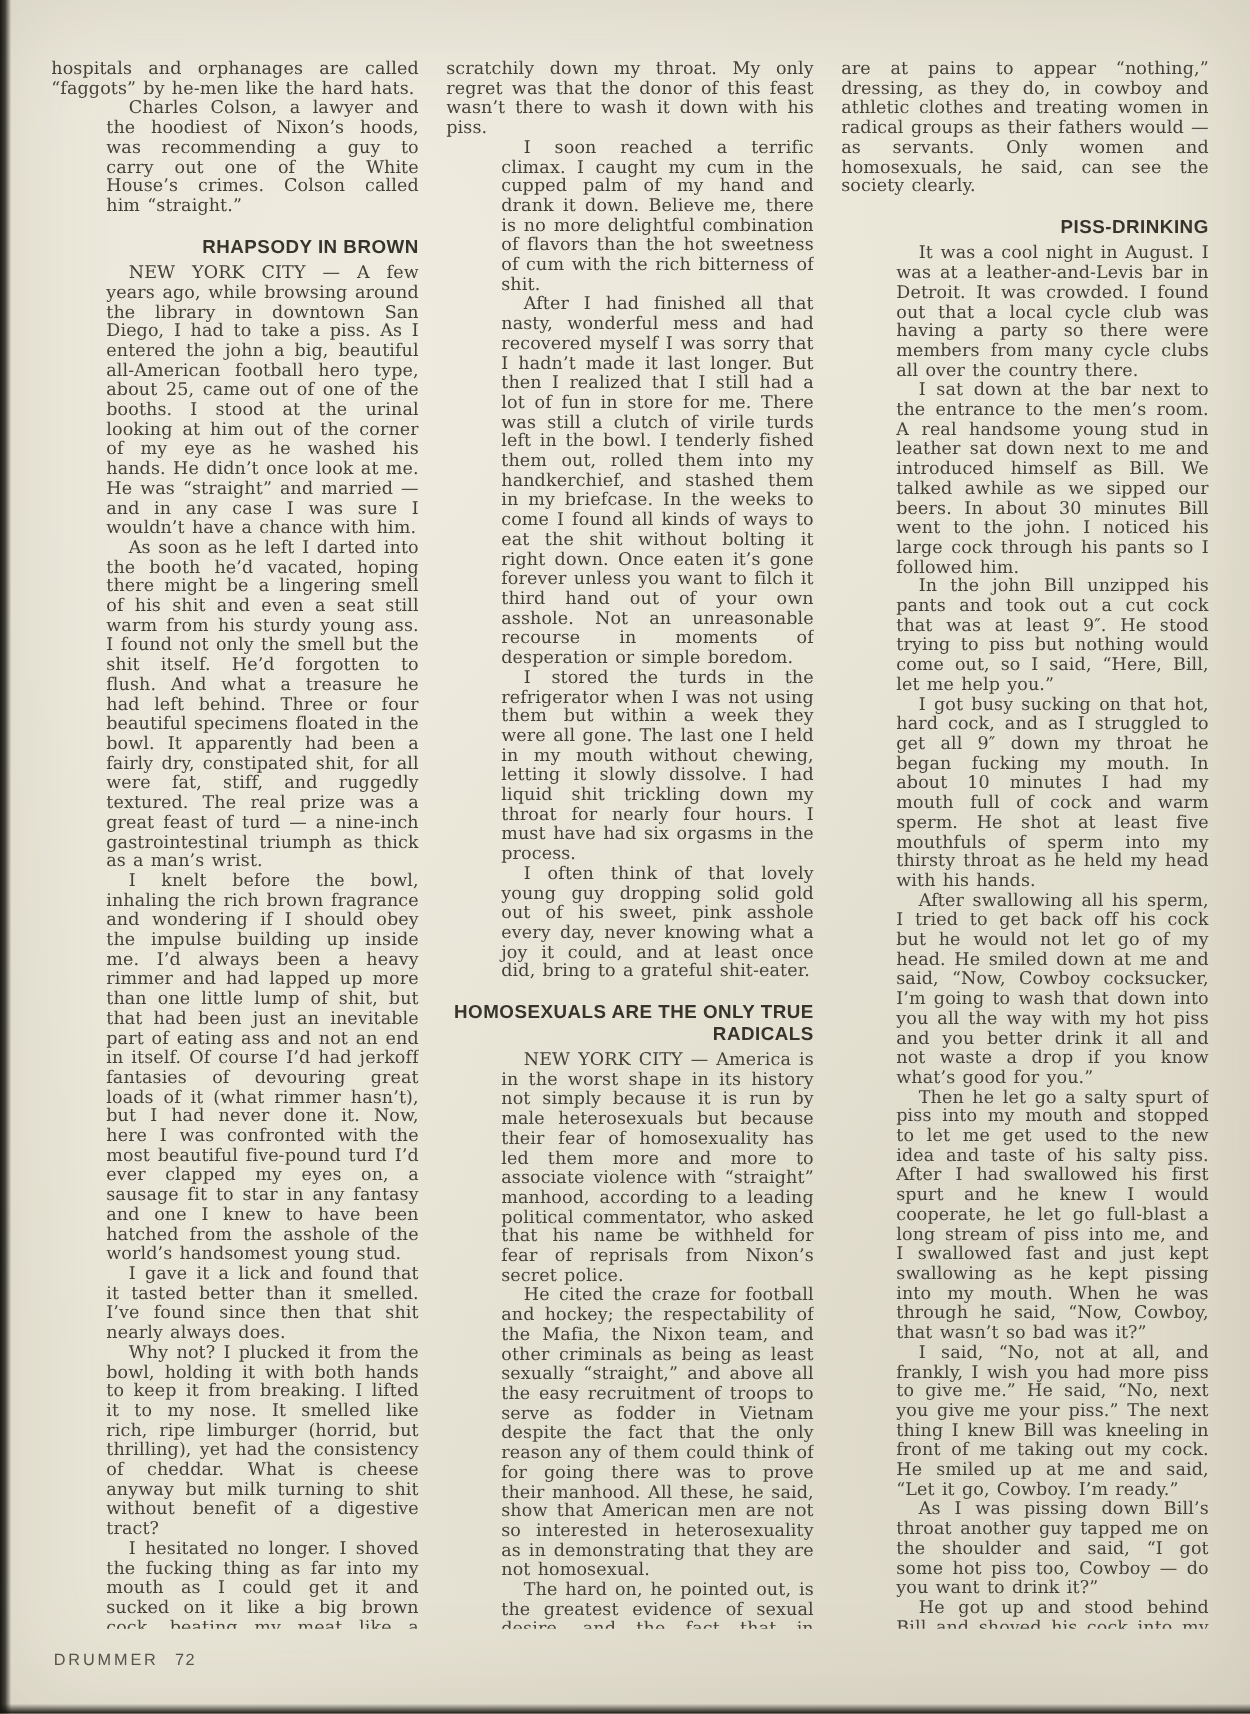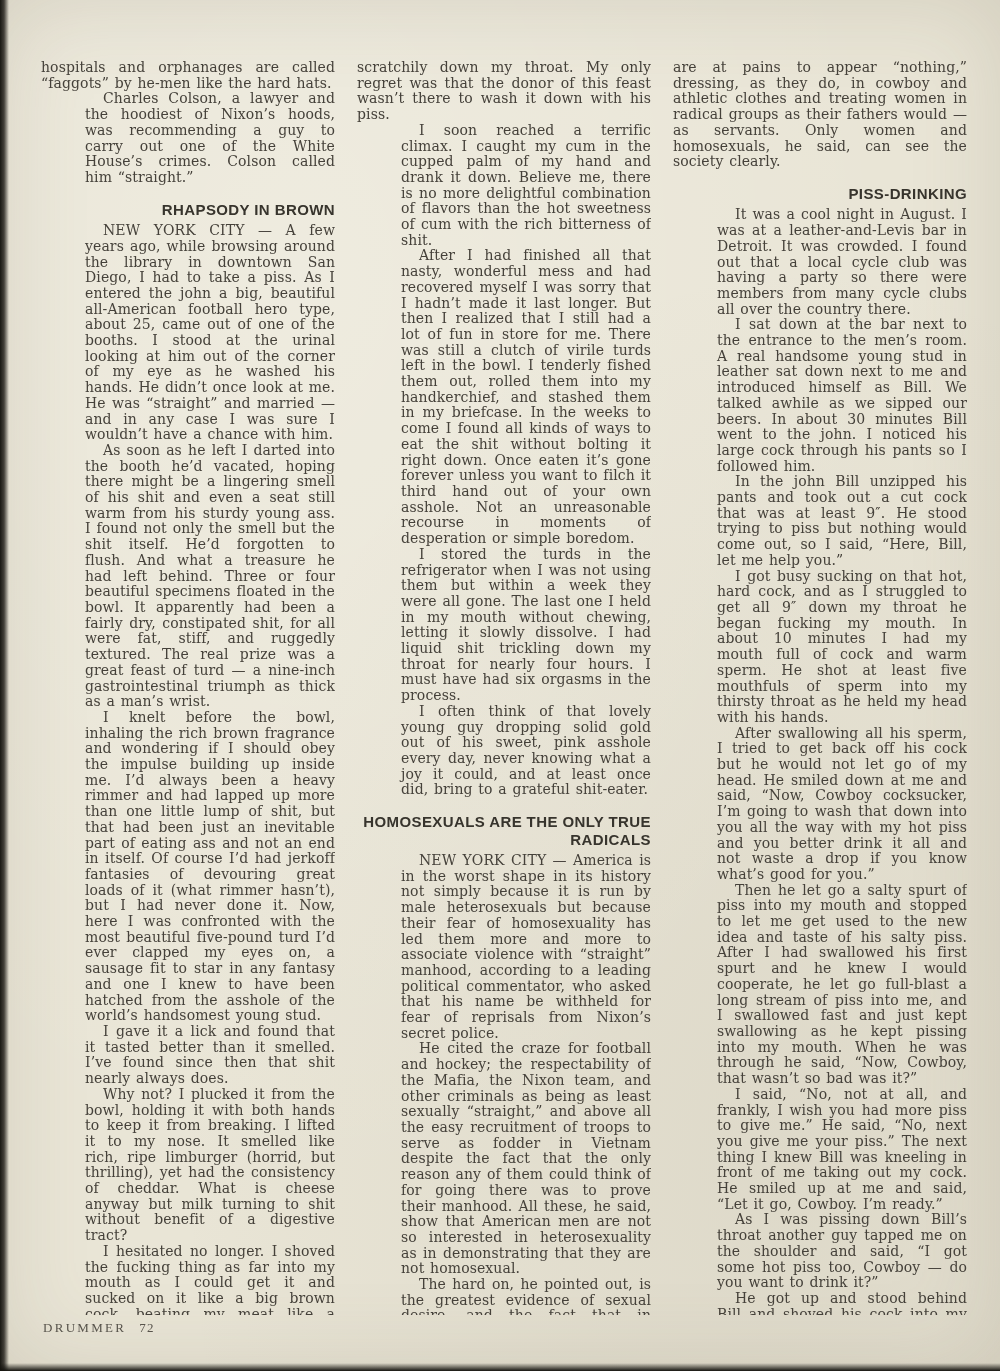--- a/index.html
+++ b/index.html
@@ -28,7 +28,7 @@
   }
   .columns {
     position: absolute;
-    left: 41px; top: 60px;
+    left: 41px; top: 48px;
     width: 926px; height: 1255px;
     display: flex;
     gap: 22px;

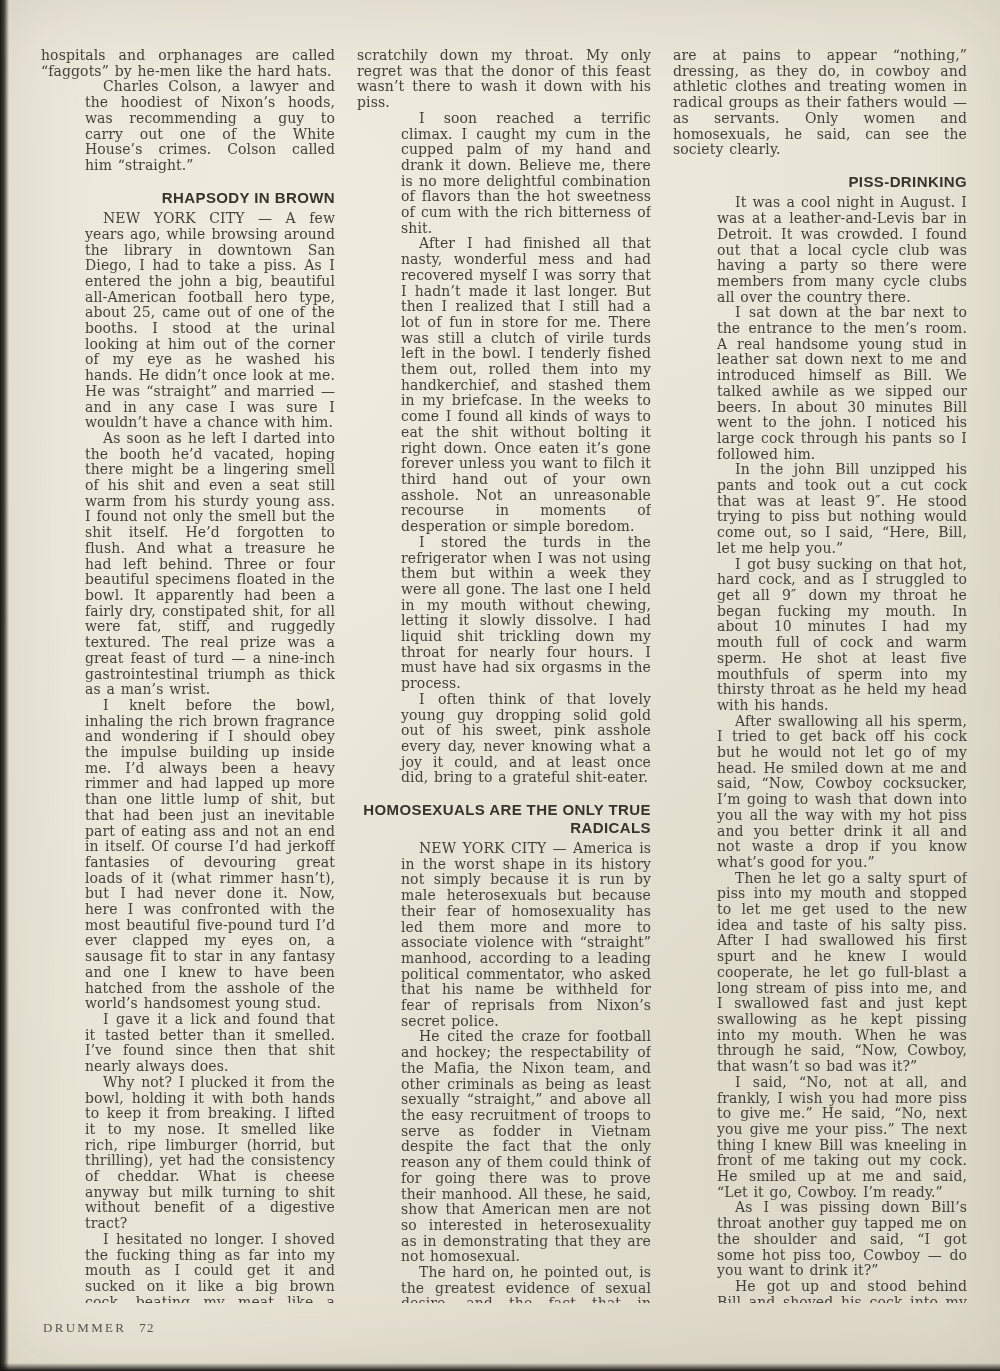--- a/index.html
+++ b/index.html
@@ -60,7 +60,7 @@
   .footer {
     position: absolute;
     left: 43px; top: 1320px;
-    font-family: Liberation Serif, serif;
+    font-family: Liberation Sans, sans-serif;
     font-size: 13px;
     color: #57534b;
     display: flex;

